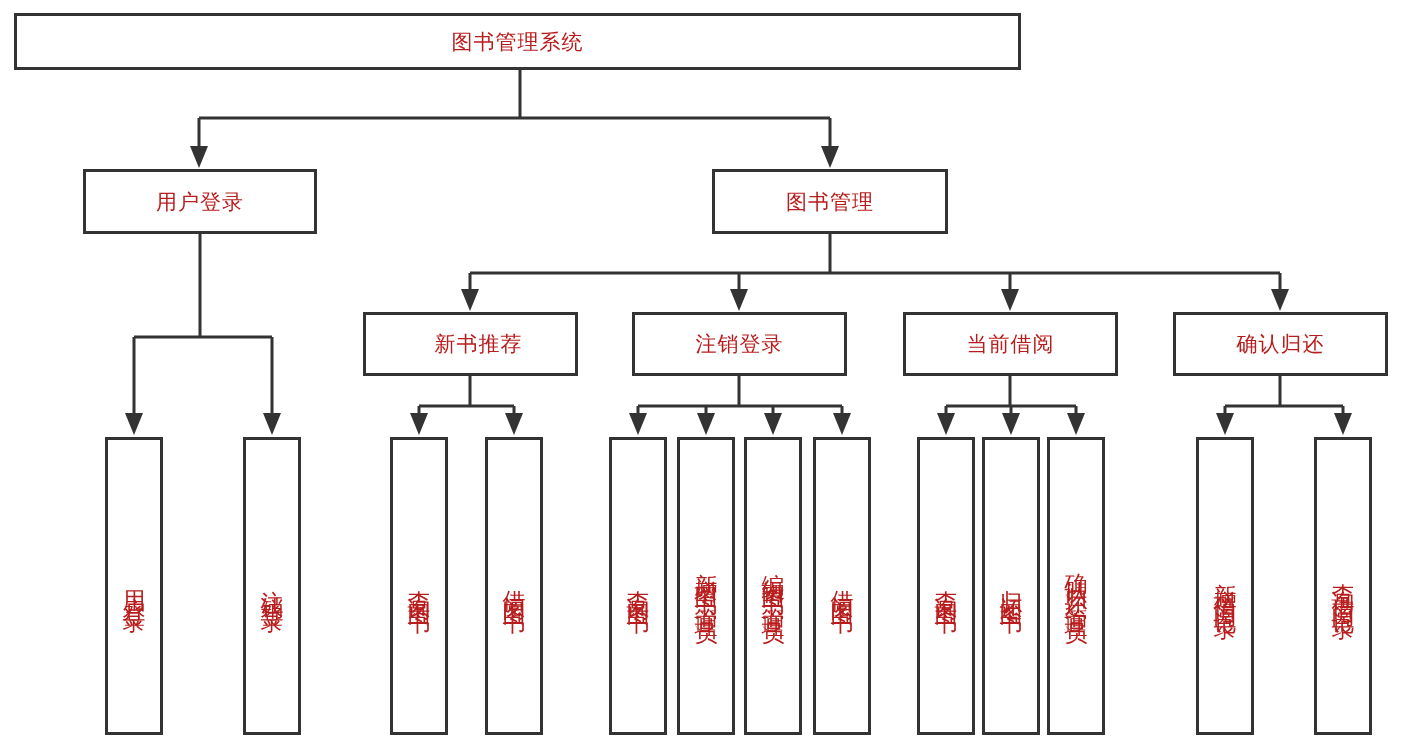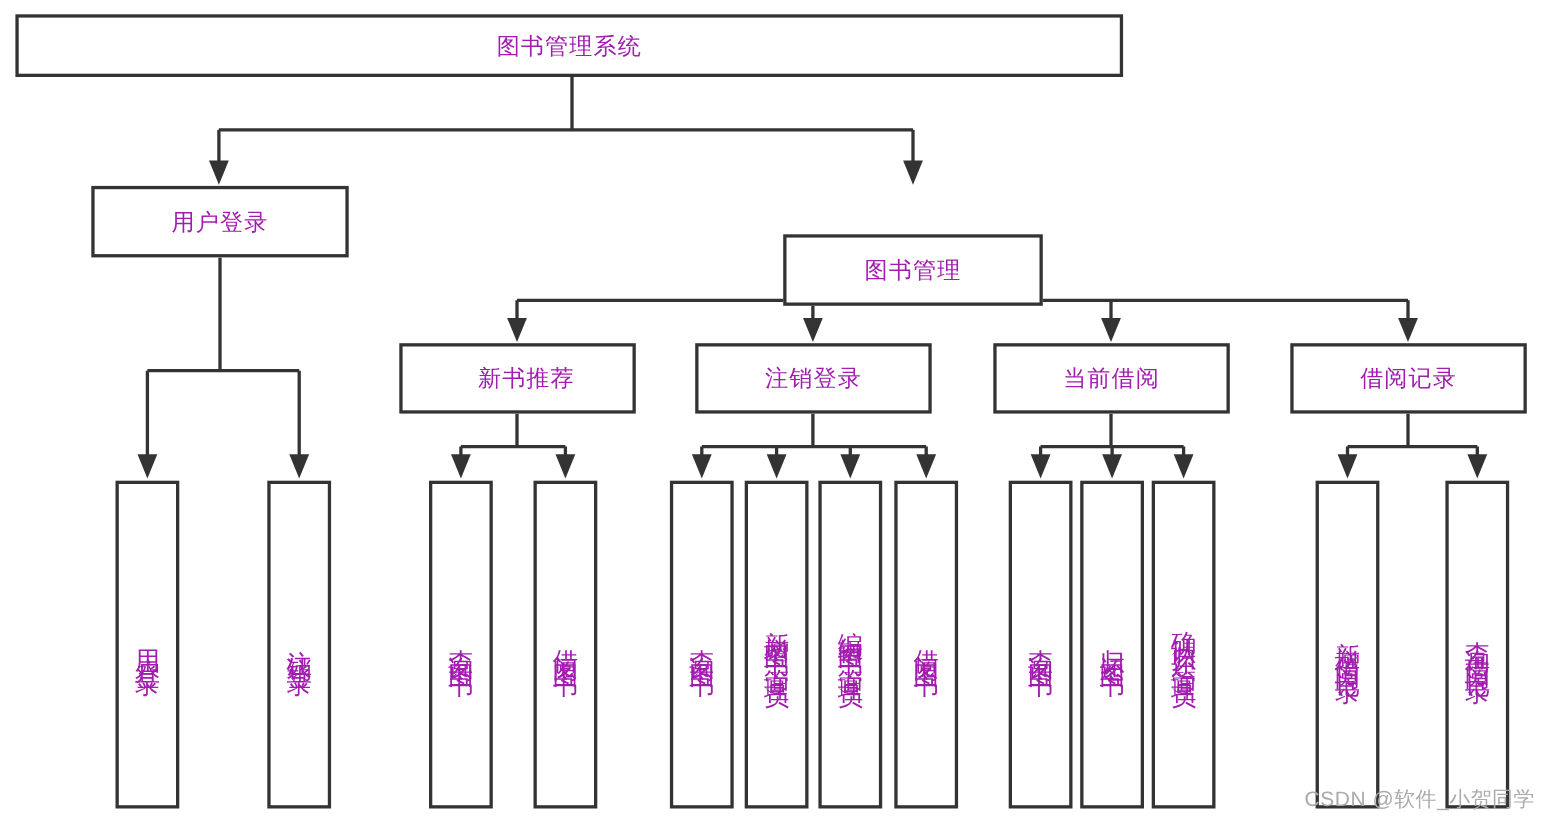--- a/index.html
+++ b/index.html
@@ -24,7 +24,7 @@
     display: flex;
     align-items: center;
     justify-content: center;
-    color: #a21caf;
+    color: #b91c1c;
     text-align: center;
   }
   .hbox {

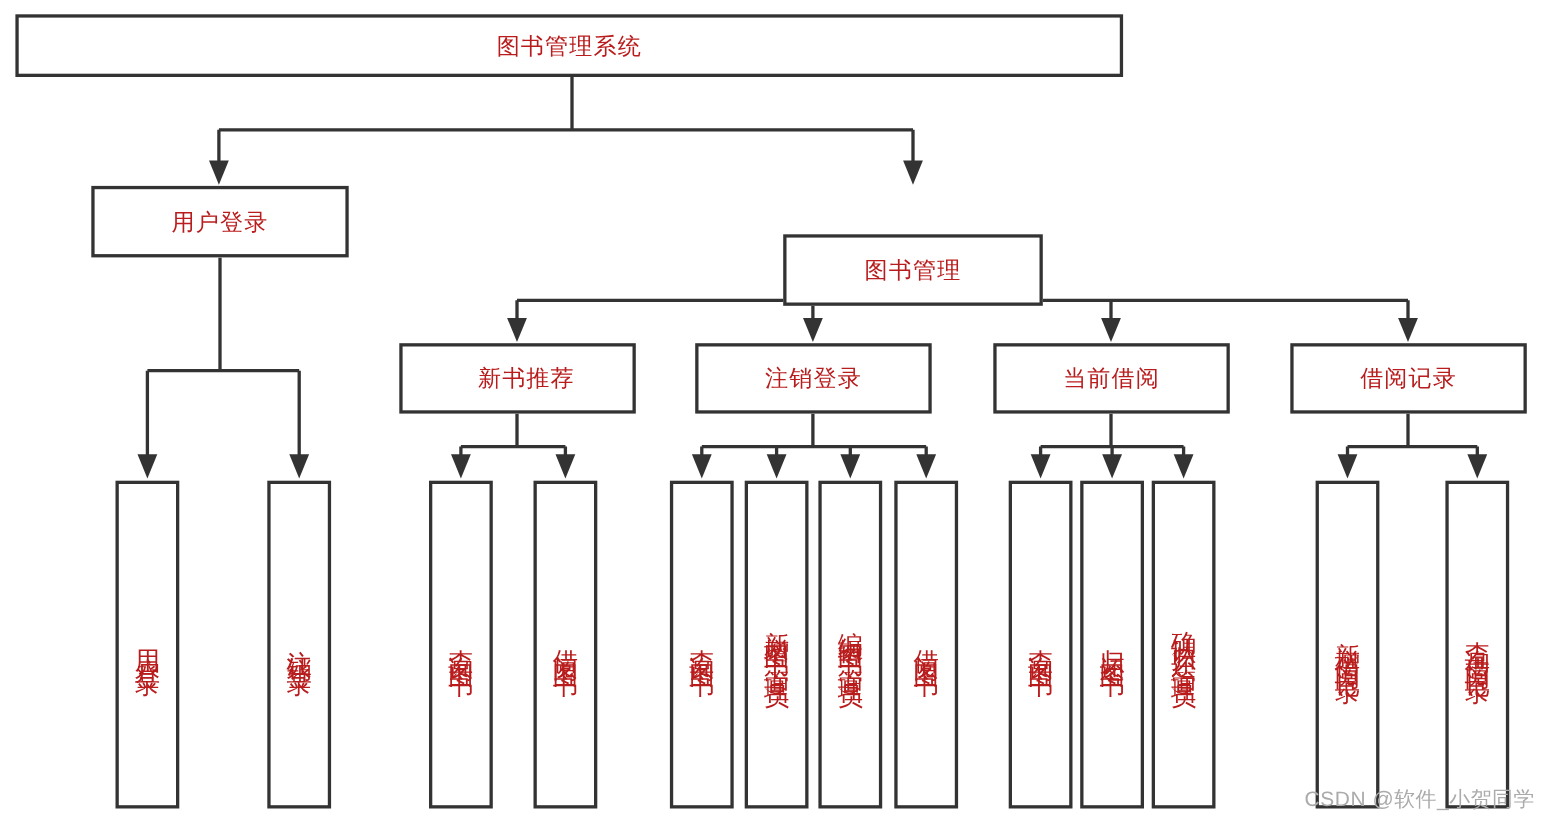--- a/index.html
+++ b/index.html
@@ -41,7 +41,7 @@
   
   .n-root          { left: 14px;   top: 13px;  width: 1007px; height: 57px; }
   .n-user-login    { left: 83px;   top: 169px; width: 234px;  height: 65px; }
-  .n-book-mgmt     { left: 712px;  top: 169px; width: 236px;  height: 65px; margin-top: 44px; }
+  .n-book-mgmt     { left: 712px;  top: 169px; width: 236px;  height: 65px; }
   .n-new-book-rec  { left: 363px;  top: 312px; width: 215px;  height: 64px; padding-left: 16px; }
   .n-book-borrow   { left: 632px;  top: 312px; width: 215px;  height: 64px; }
   .n-cur-borrow    { left: 903px;  top: 312px; width: 215px;  height: 64px; text-align: right; }

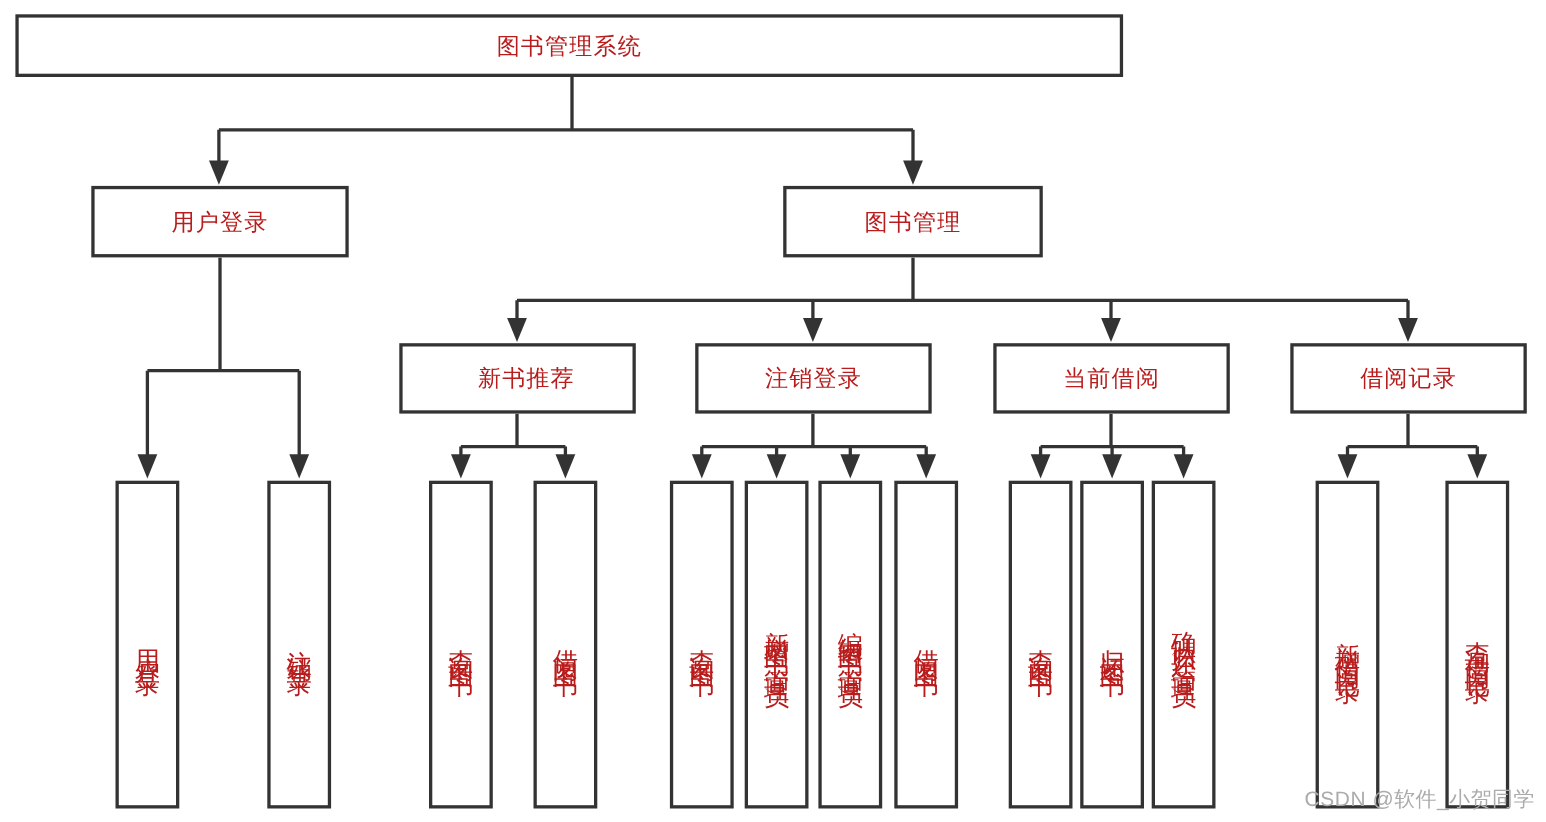--- a/index.html
+++ b/index.html
@@ -144,7 +144,7 @@
     <span>当前借阅</span>
   </div>
   <div class="box hbox n-borrow-rec">
-    <span>借阅记录</span>
+    <span>确认归还</span>
   </div>
 
   <div class="box vbox leaf n-leaf-user-login">

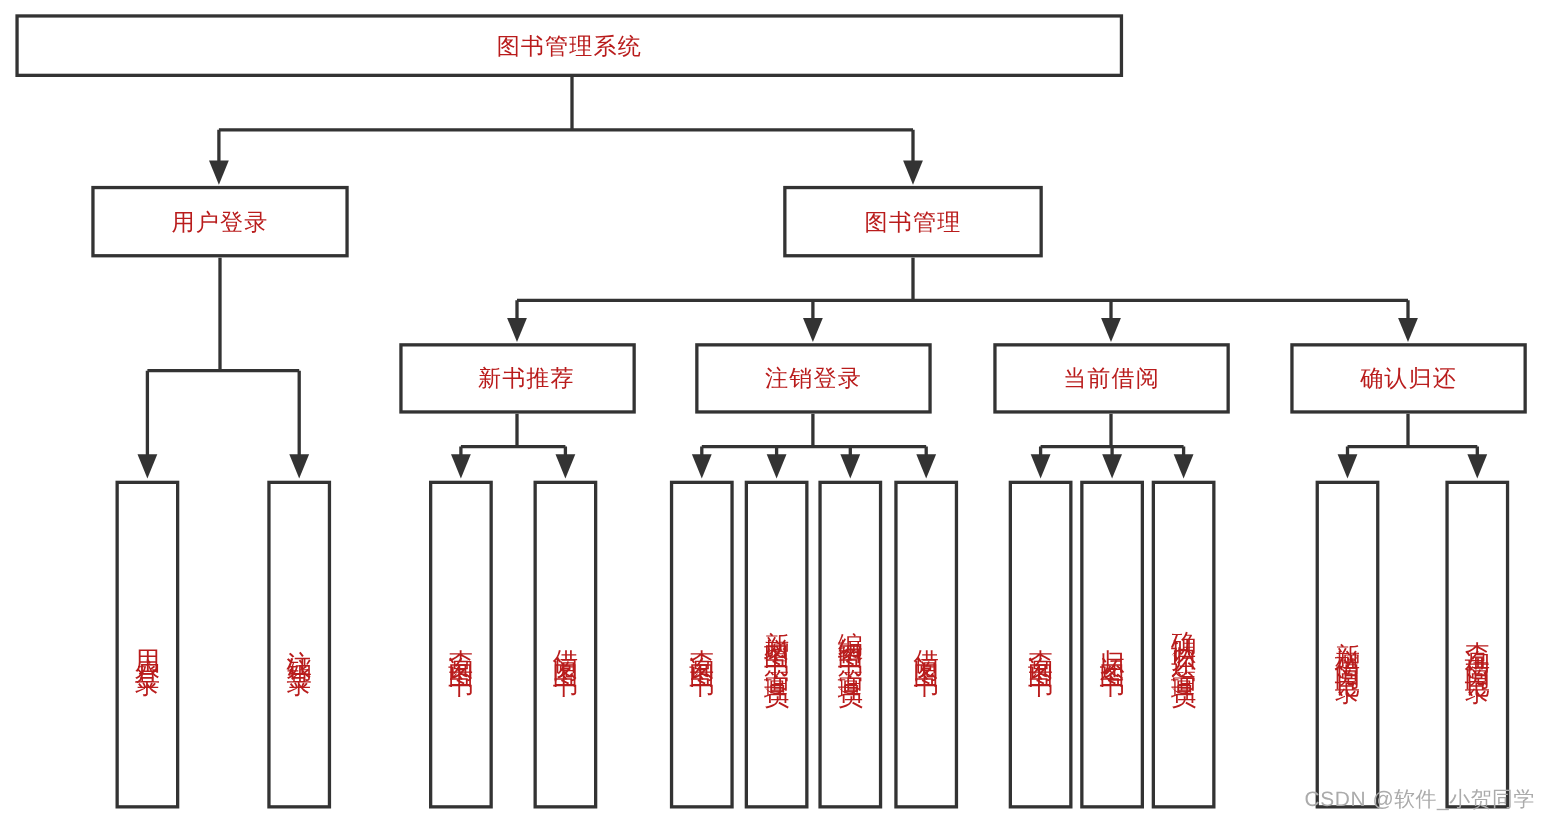--- a/index.html
+++ b/index.html
@@ -191,7 +191,6 @@
     <span>查询借阅记录</span>
   </div>
 
-  <div id="watermark">CSDN @软件_小贺同学</div>
 
 </div>
 

